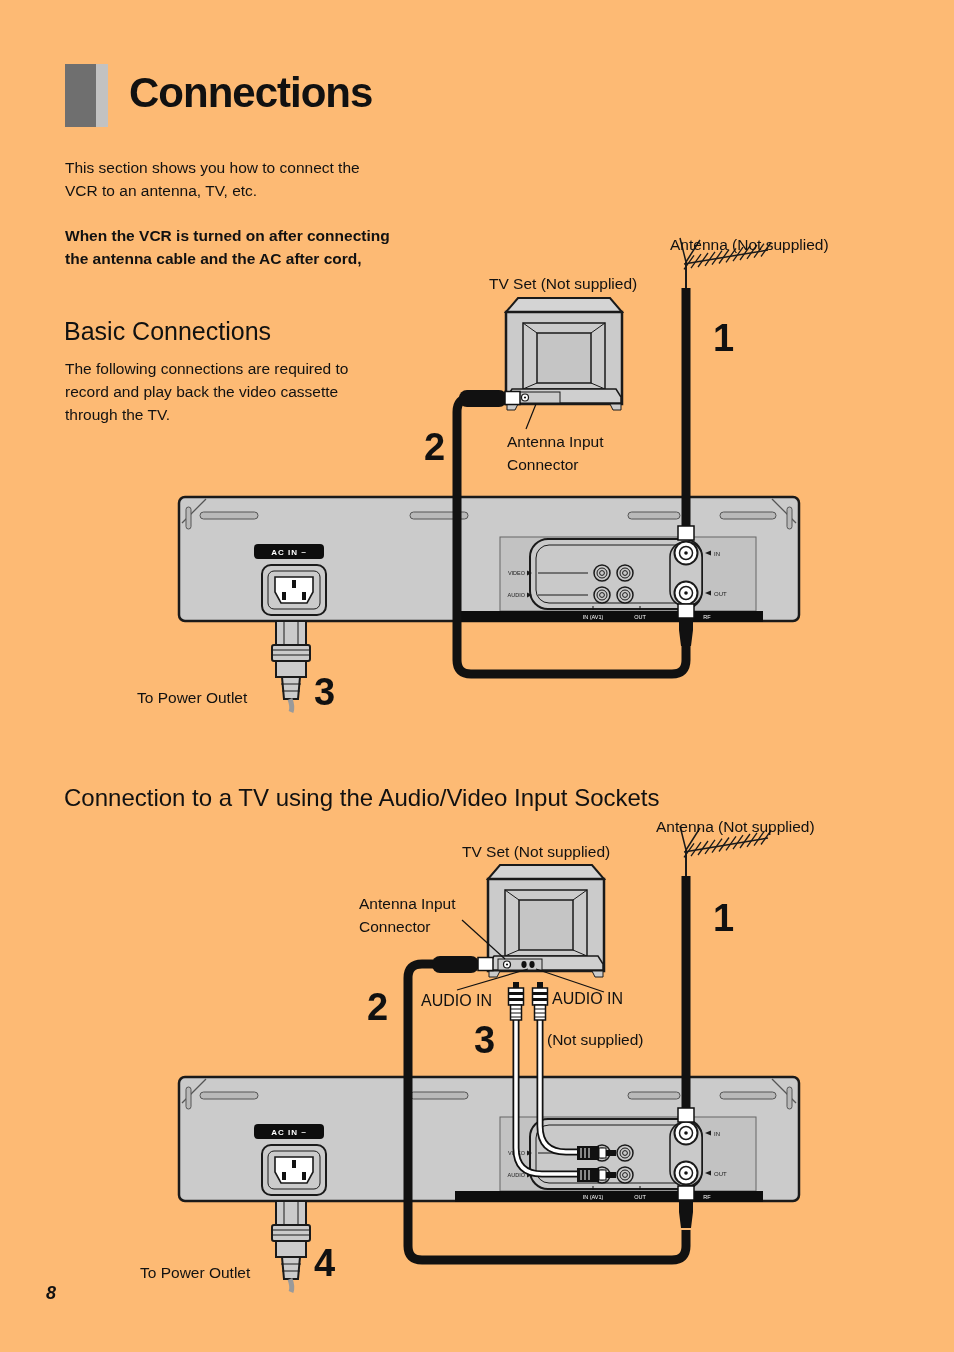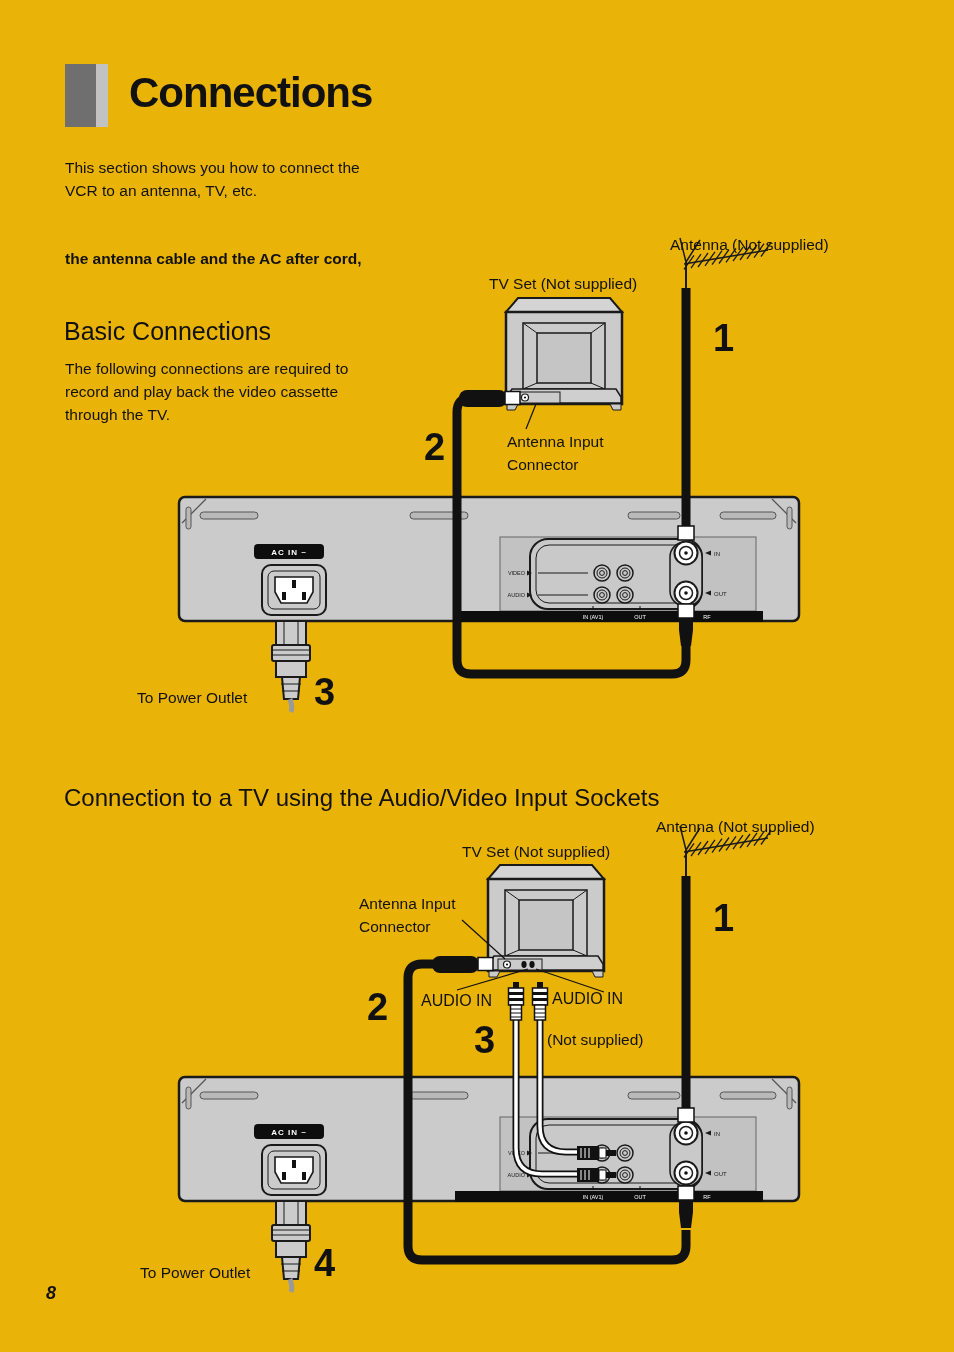--- a/index.html
+++ b/index.html
@@ -3,7 +3,7 @@
 <meta charset="utf-8">
 <style>
   html,body{margin:0;padding:0;background:#888;}
-  #page{position:relative;width:954px;height:1352px;background:#eab308;overflow:hidden;
+  #page{position:relative;width:954px;height:1352px;background:#fdba74;overflow:hidden;
         font-family:"Liberation Sans",sans-serif;color:#111;}
   .abs{position:absolute;white-space:nowrap;}
   .sq{position:absolute;}

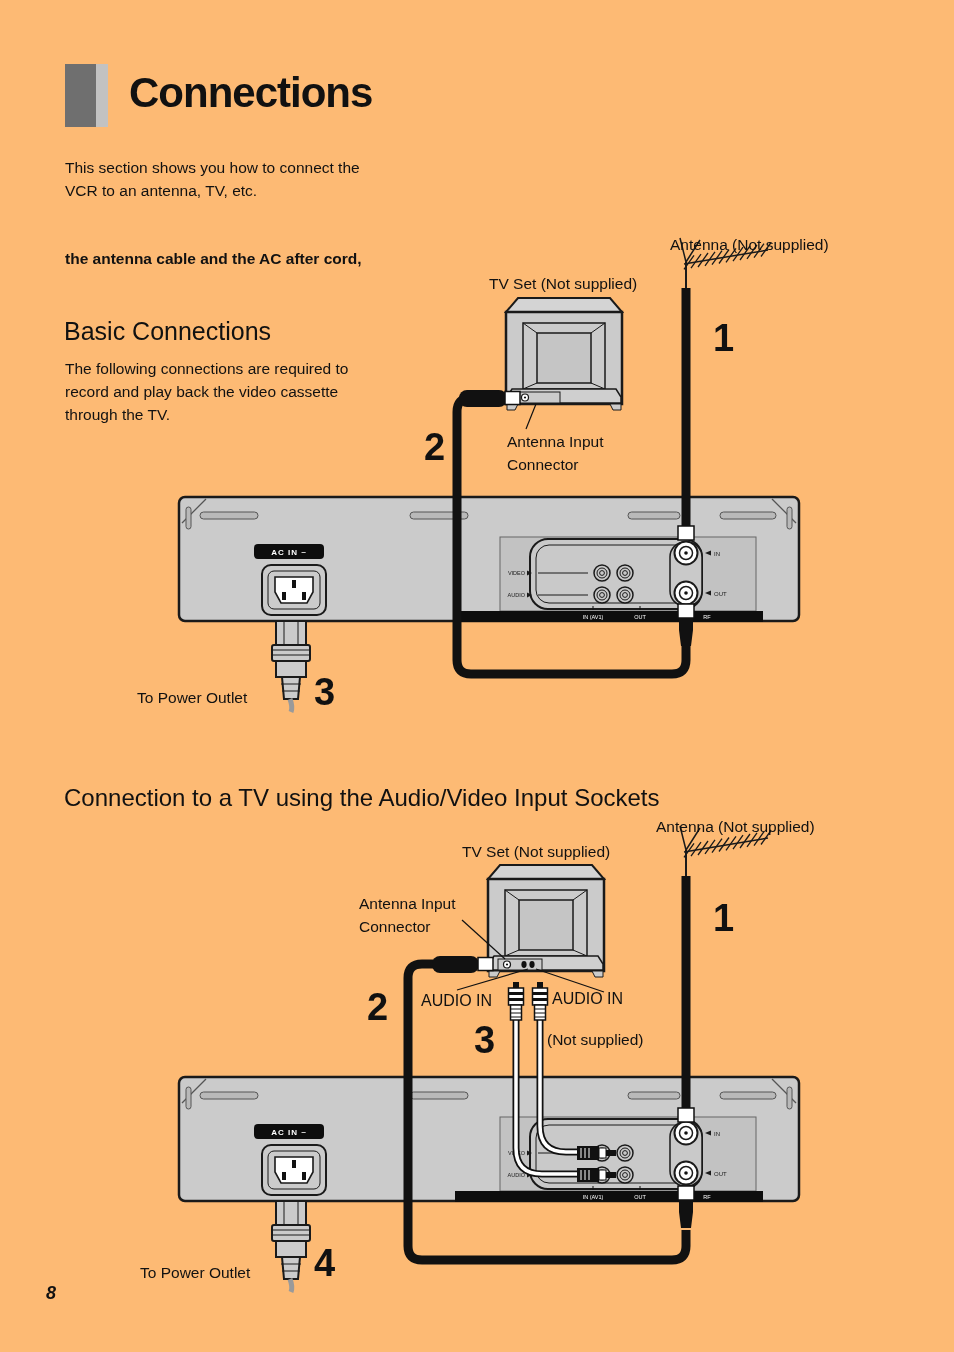--- a/index.html
+++ b/index.html
@@ -208,6 +208,7 @@
   <div class="abs body-txt" style="left:65px;top:159px;">This section shows you how to connect the</div>
   <div class="abs body-txt" style="left:65px;top:182px;text-align:center;">VCR to an antenna, TV, etc.</div>
 
+  <div class="abs bold-txt" style="left:65px;top:227px;">When the VCR is turned on after connecting</div>
   <div class="abs bold-txt" style="left:65px;top:250px;">the antenna cable and the AC after cord,</div>
 
   <div class="abs h2" style="left:64px;top:317px;">Basic Connections</div>

